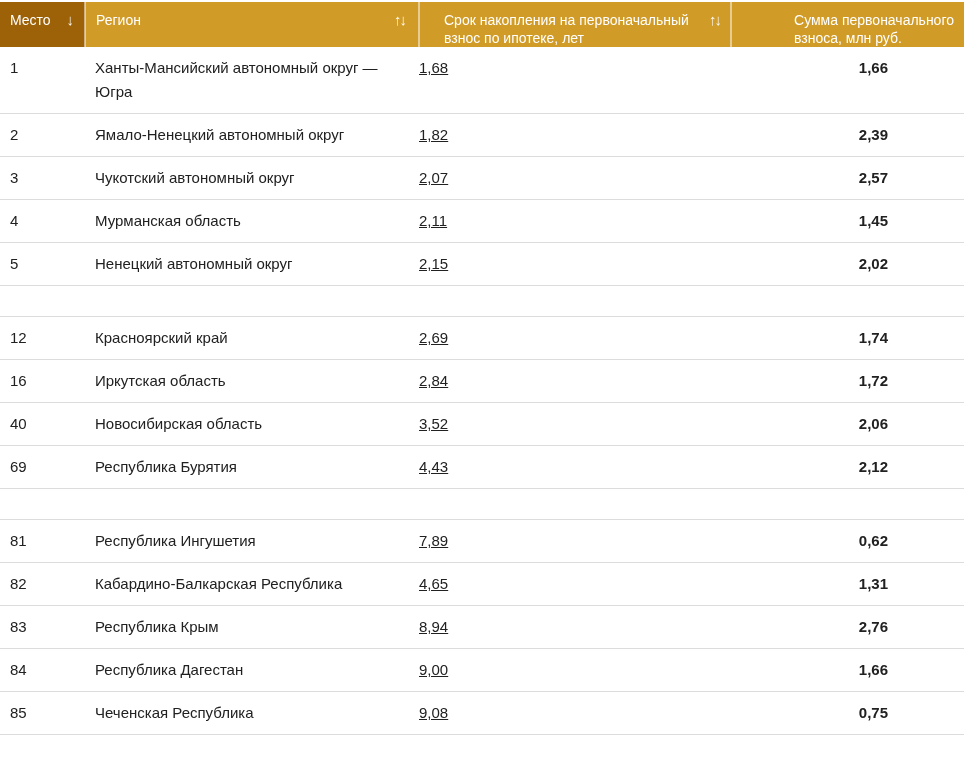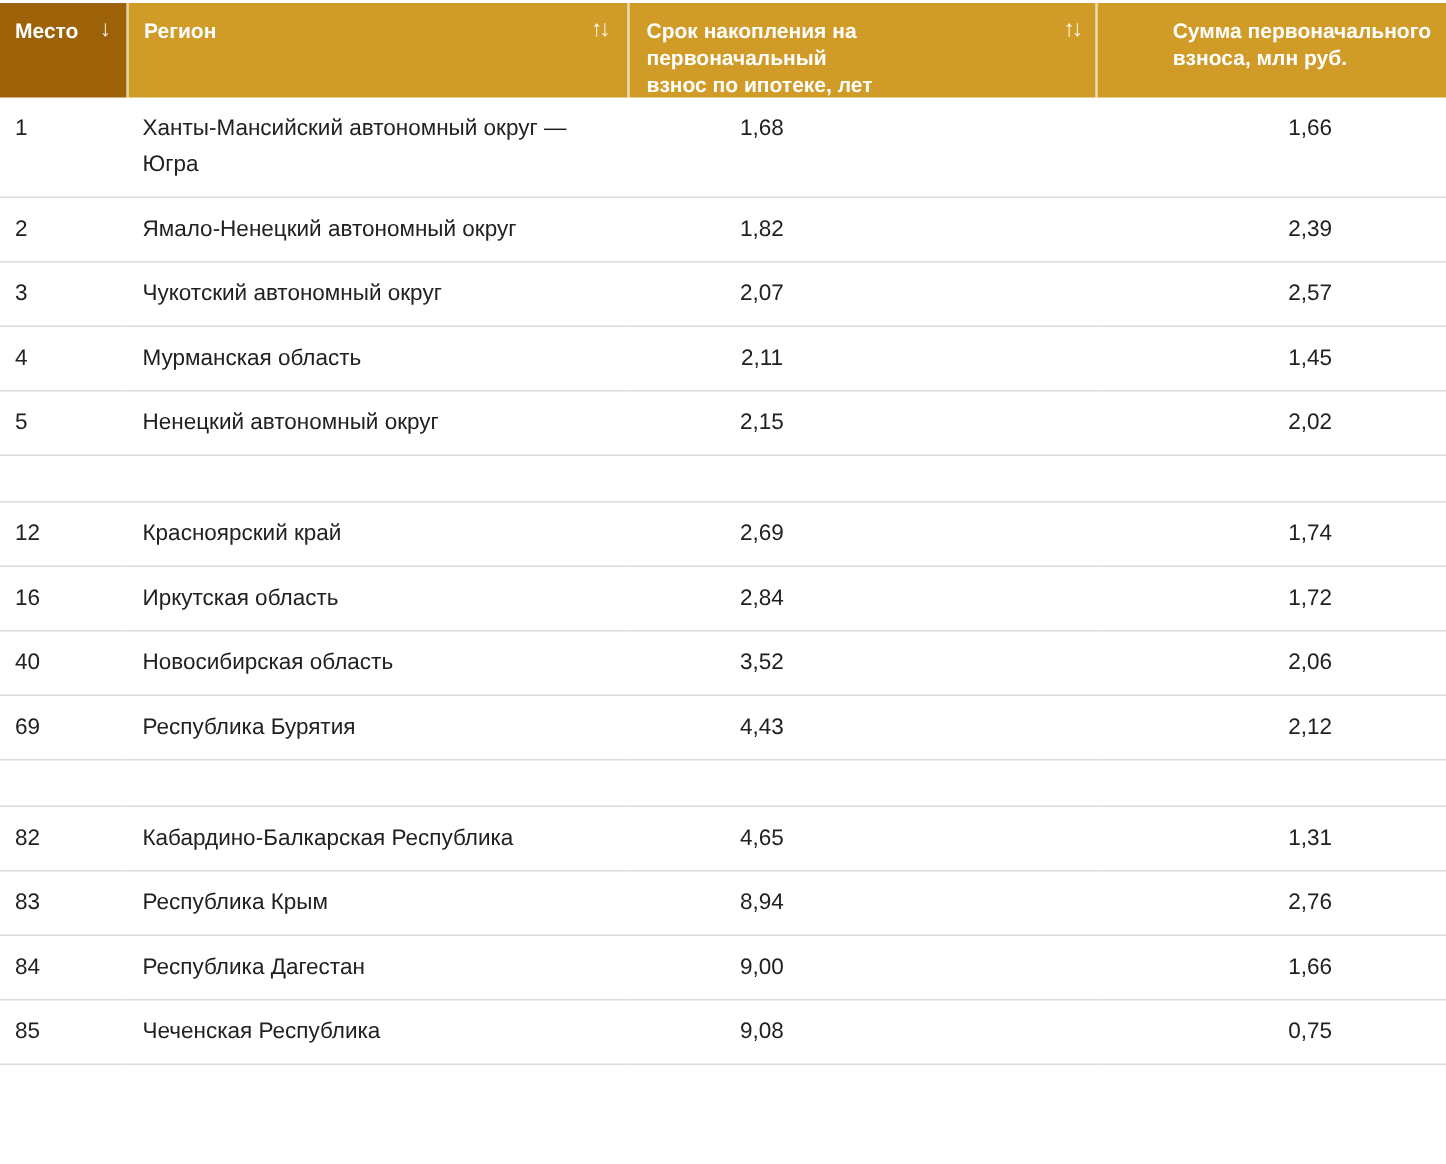--- a/index.html
+++ b/index.html
@@ -42,7 +42,7 @@
   th.c-term   .th-inner { padding: 9px 10px 0 11px; gap: 12px; }
   th.c-sum    .th-inner { padding: 9px 10px 0 18px; justify-content: flex-end; }
 
-  .th-label { white-space: pre-line; font-weight: bold; }
+  .th-label { white-space: pre-line; }
   .sort-icon {
     font-size: 15px;
     line-height: 18px;

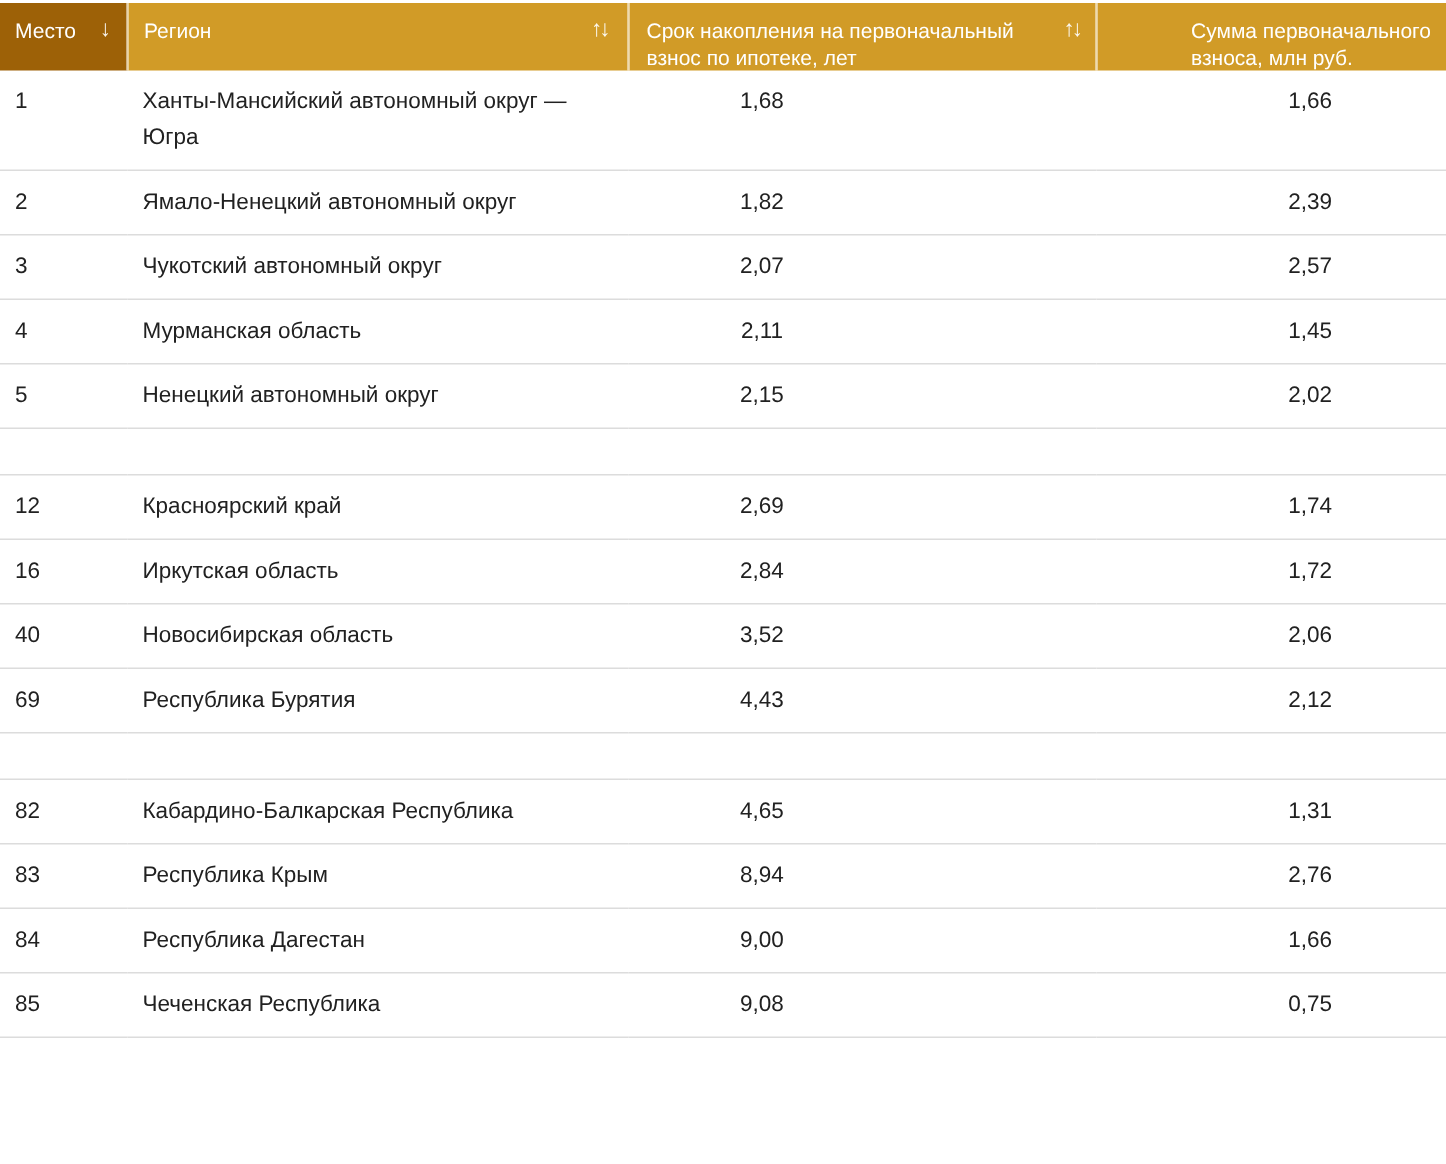--- a/index.html
+++ b/index.html
@@ -39,7 +39,7 @@
   }
   th.c-place  .th-inner { padding: 9px 12px 0 10px; }
   th.c-region .th-inner { padding: 9px 13px 0 10px; gap: 48px; }
-  th.c-term   .th-inner { padding: 9px 10px 0 11px; gap: 12px; }
+  th.c-term   .th-inner { padding: 9px 10px 0 24px; gap: 12px; }
   th.c-sum    .th-inner { padding: 9px 10px 0 18px; justify-content: flex-end; }
 
   .th-label { white-space: pre-line; }

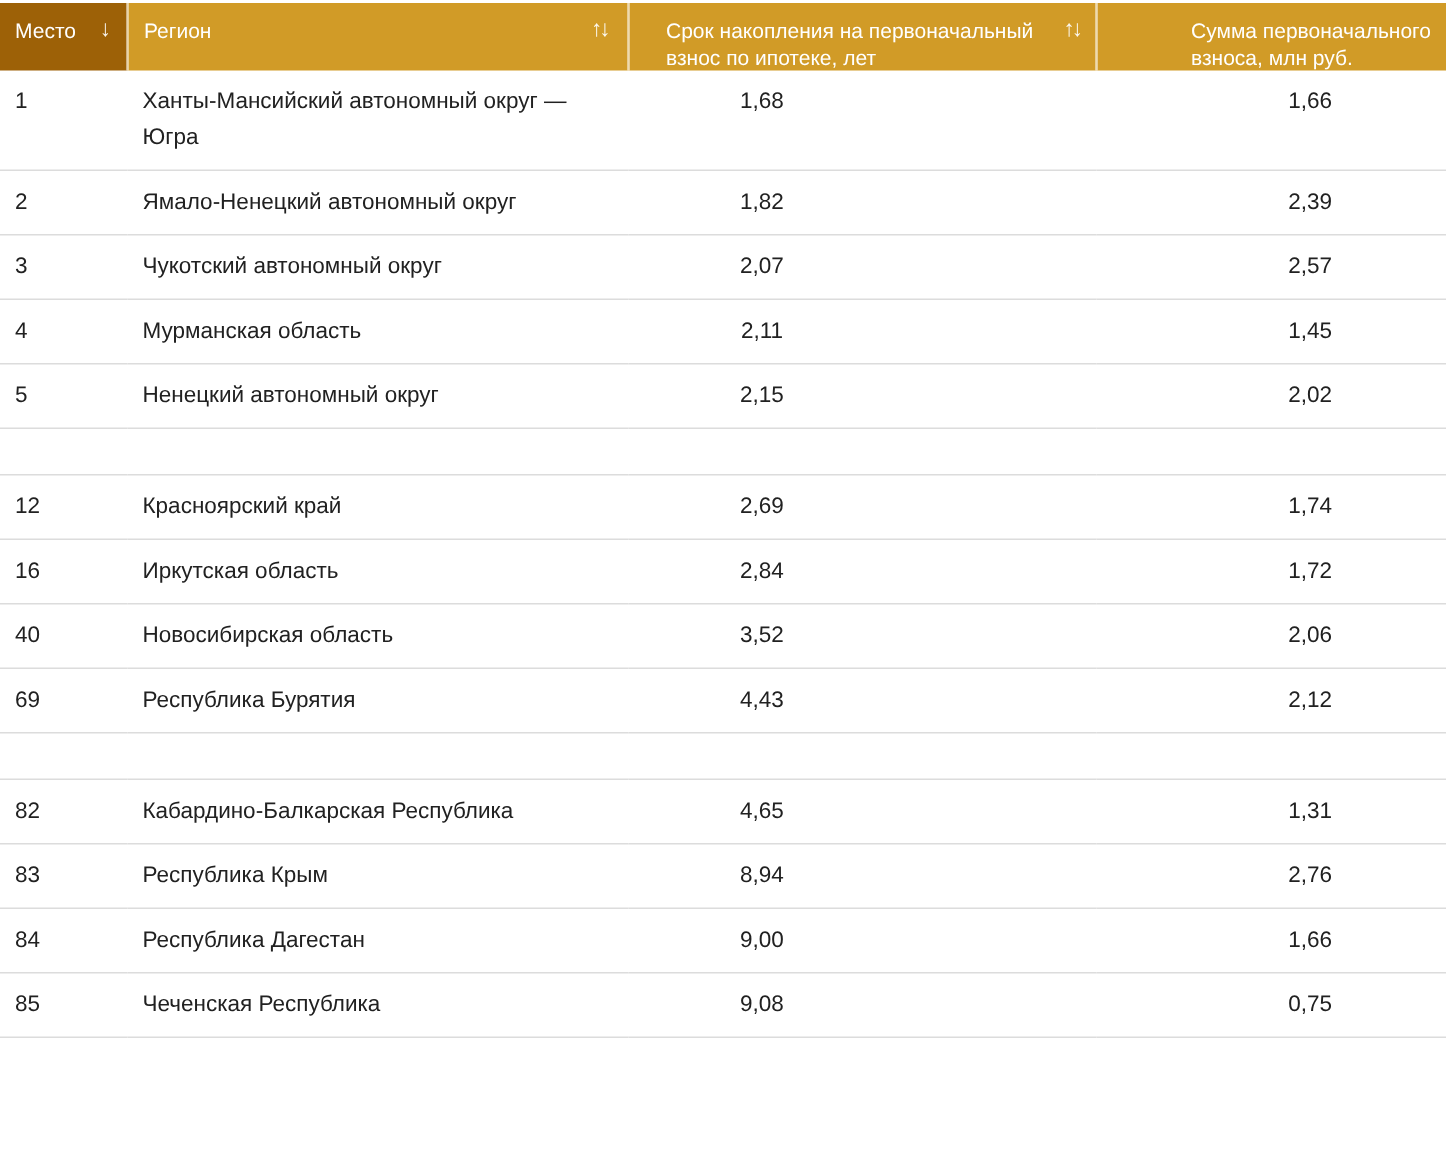--- a/index.html
+++ b/index.html
@@ -64,7 +64,7 @@
   td.place  { padding-left: 10px; }
   td.region { padding-left: 10px; }
   td.region span { white-space: pre-line; }
-  td.term   { text-align: center; padding-right: 134px; }
+  td.term   { text-align: left; padding-right: 134px; text-decoration: underline; }
   td.sum    { text-align: right; padding-right: 76px; }
 
   tr.spacer td { height: 30px; padding: 0; }

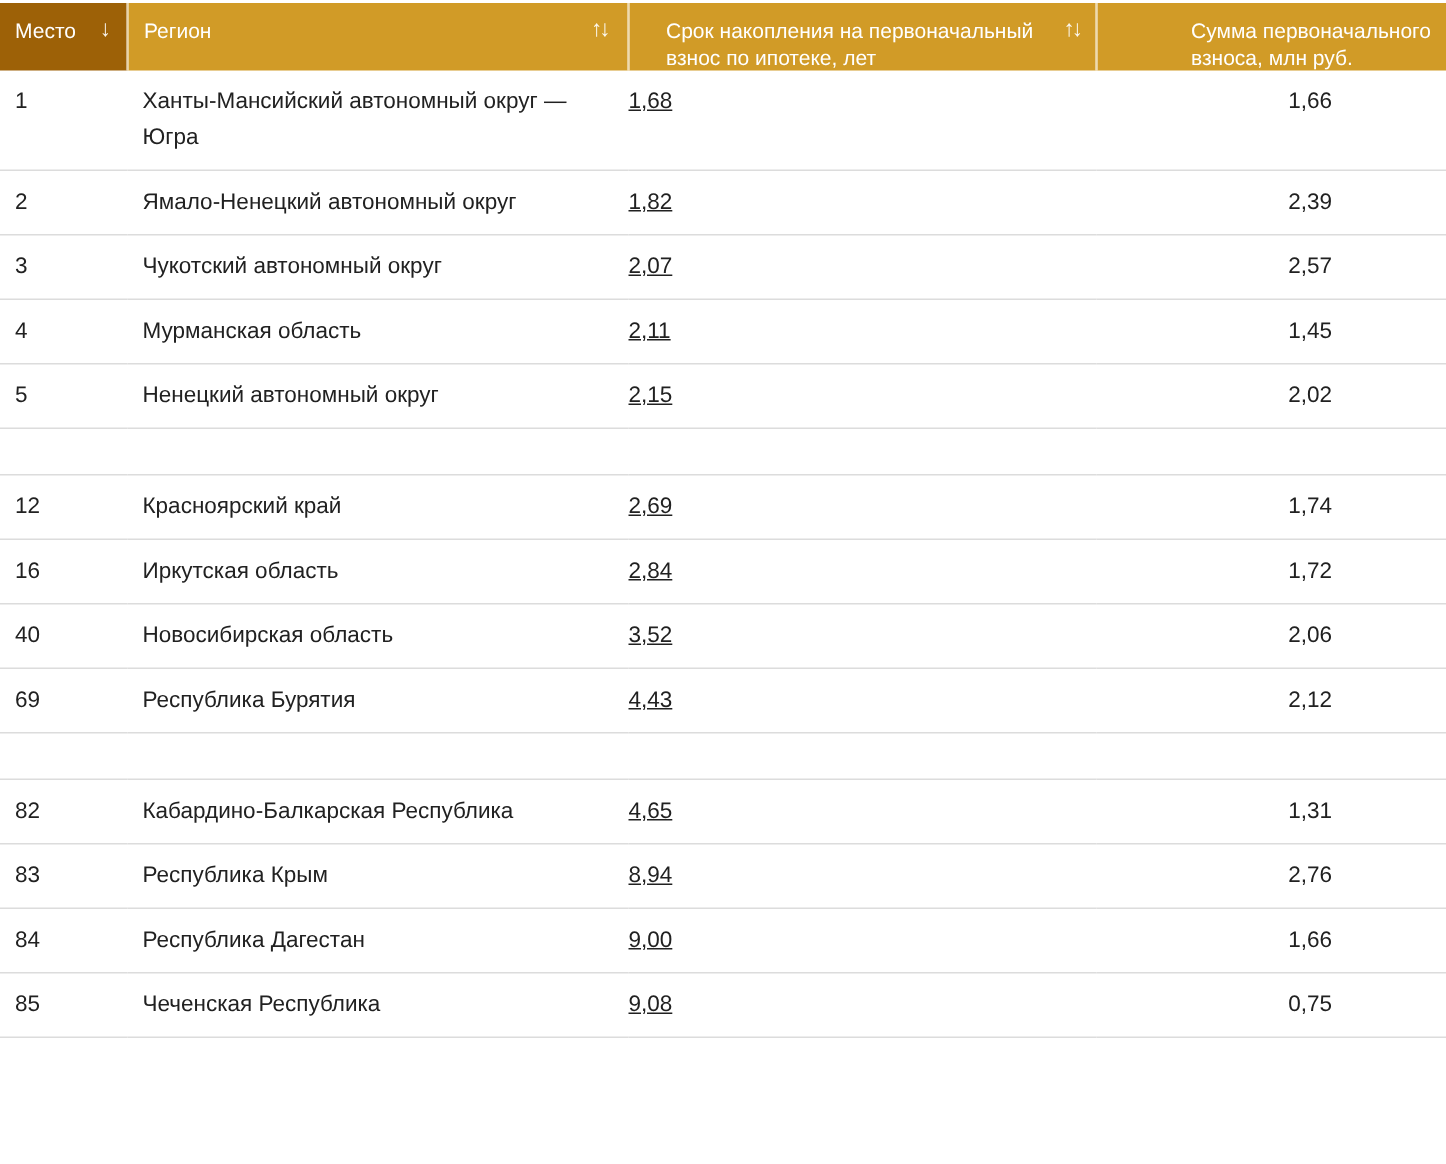--- a/index.html
+++ b/index.html
@@ -65,7 +65,7 @@
   td.region { padding-left: 10px; }
   td.region span { white-space: pre-line; }
   td.term   { text-align: left; padding-right: 134px; text-decoration: underline; }
-  td.sum    { text-align: right; padding-right: 76px; }
+  td.sum    { text-align: right; padding-right: 76px; font-weight: bold; }
 
   tr.spacer td { height: 30px; padding: 0; }
 </style>

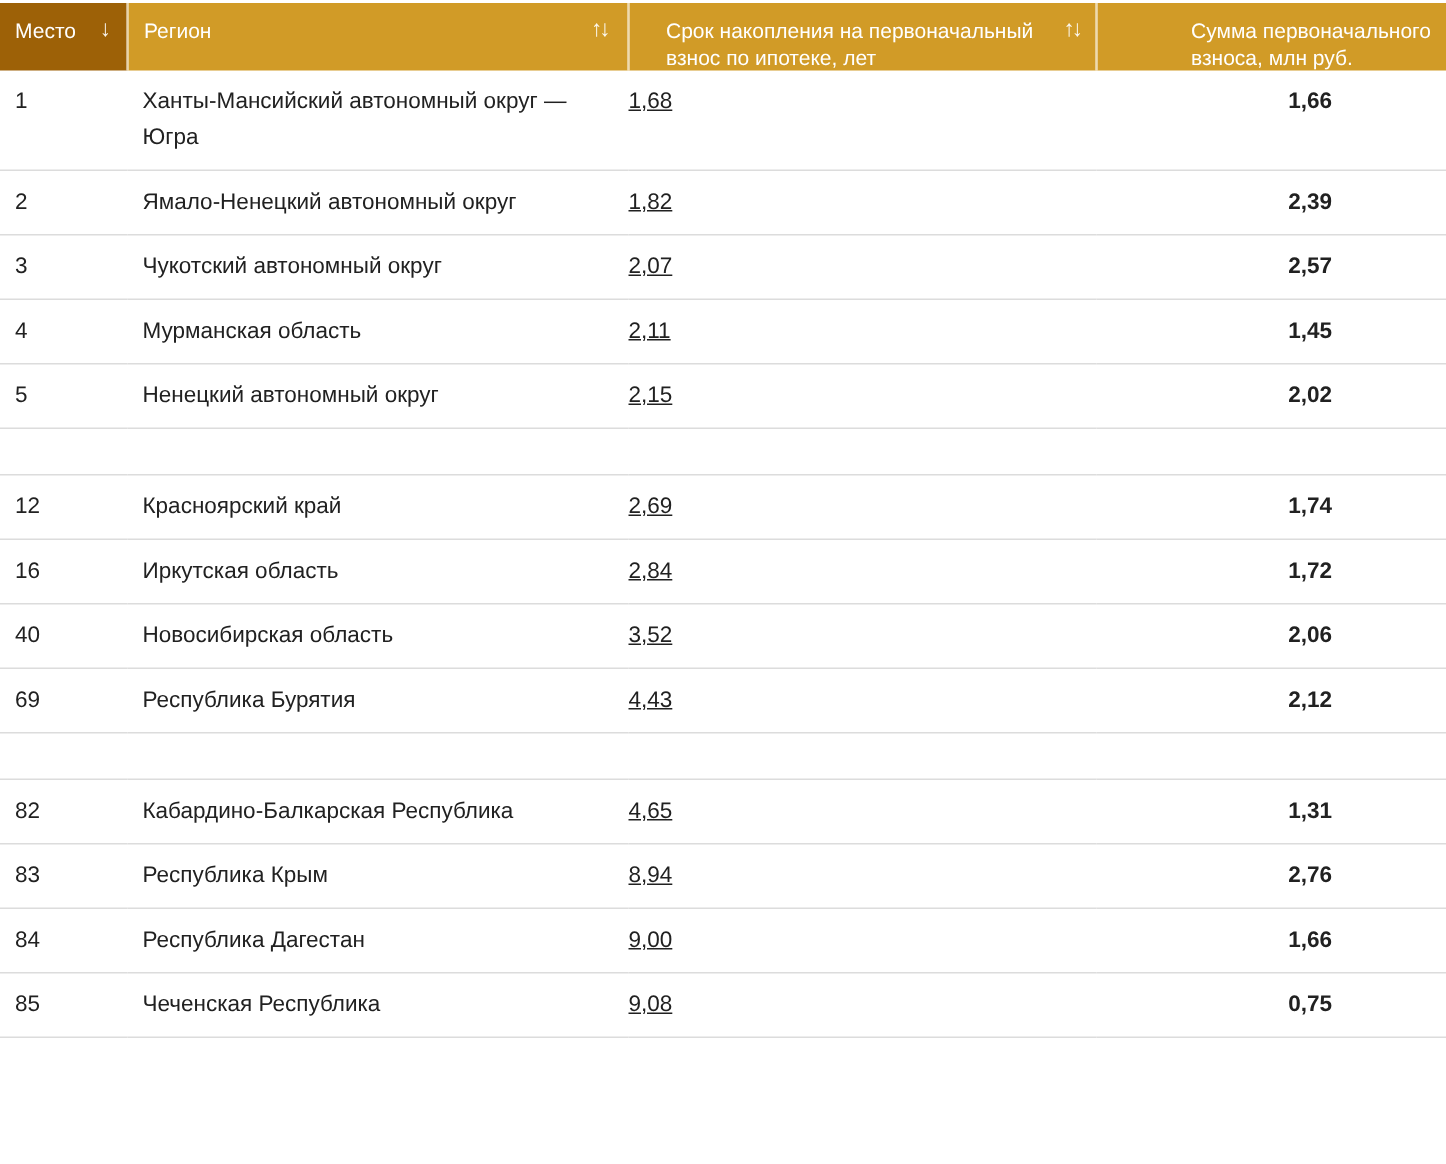--- a/index.html
+++ b/index.html
@@ -181,6 +181,12 @@
     <td colspan="4"></td>
   </tr>
 
+  <tr>
+    <td class="place"><span>81</span></td>
+    <td class="region"><span>Республика Ингушетия</span></td>
+    <td class="term"><span>7,89</span></td>
+    <td class="sum"><span>0,62</span></td>
+  </tr>
 
   <tr>
     <td class="place"><span>82</span></td>

